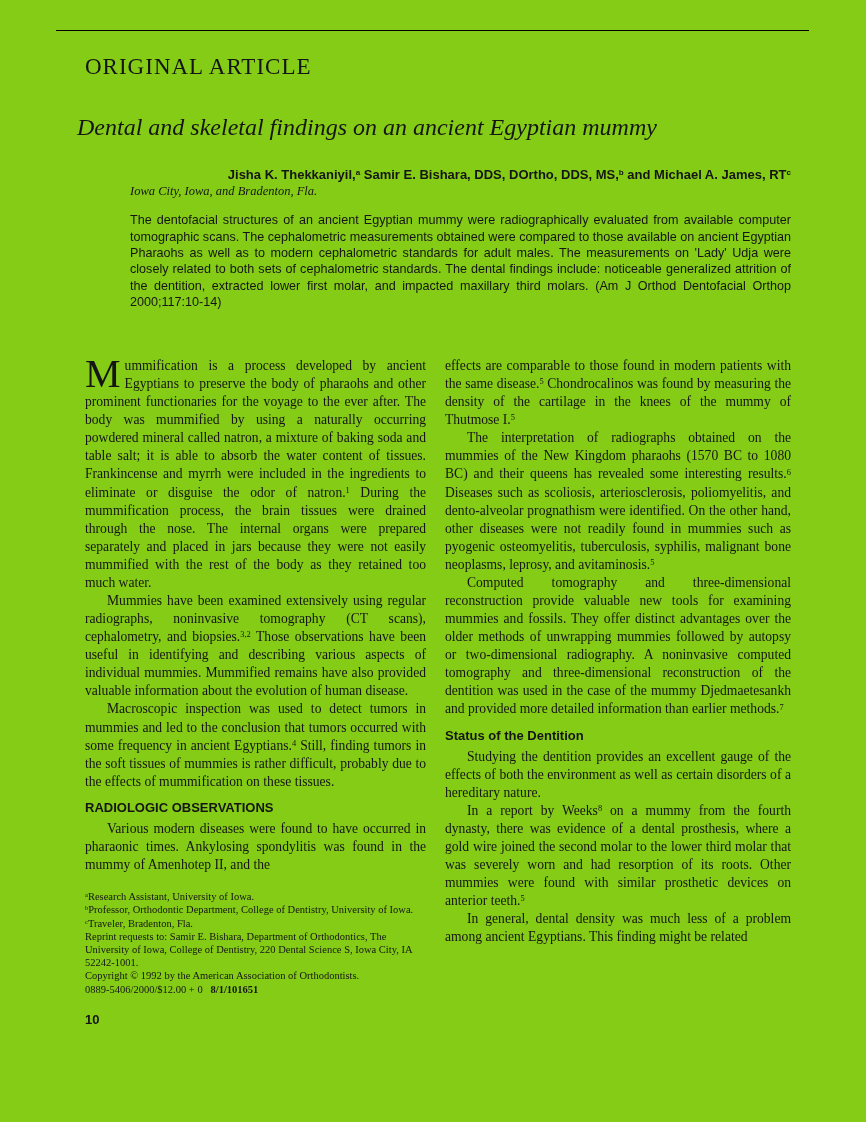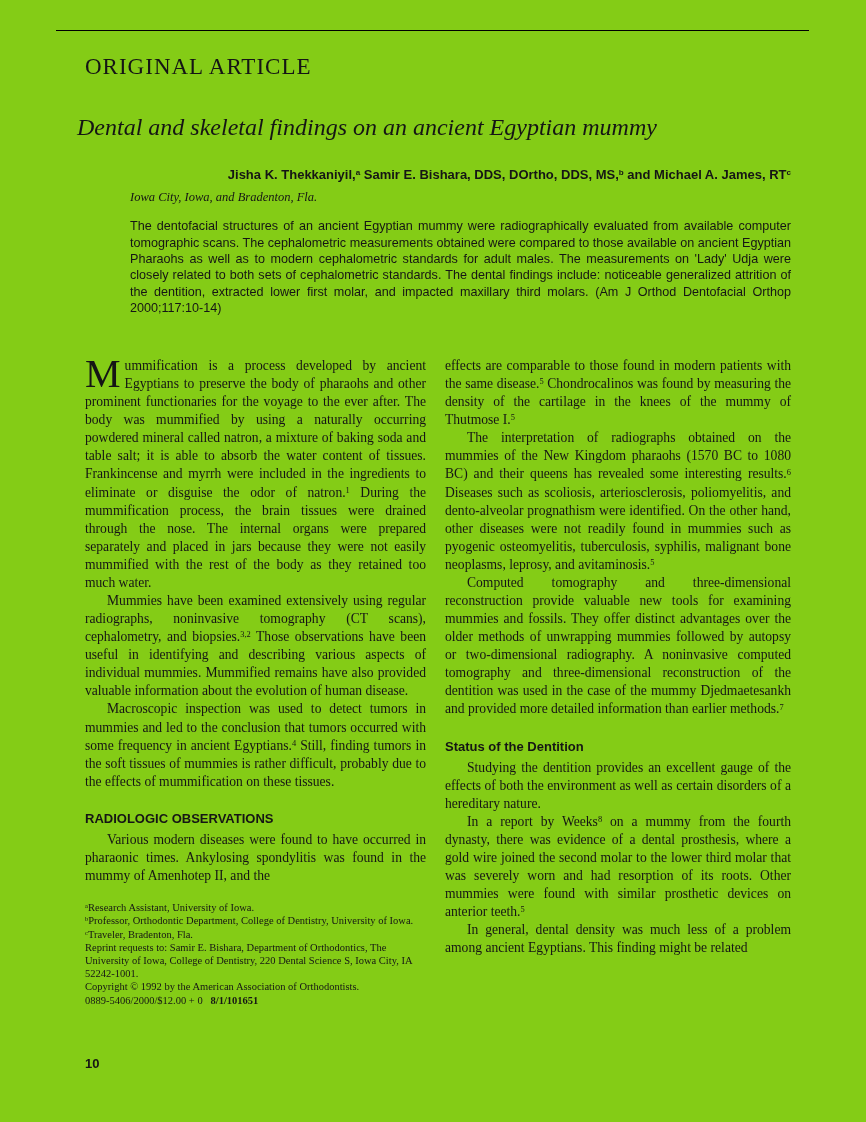--- a/index.html
+++ b/index.html
@@ -50,7 +50,7 @@
   .affiliation {
     font-style: italic;
     font-size: 12.5px;
-    margin-top: 7px;
+    margin-top: 1px;
   }
   .abstract {
     margin: 13px 0 0 0;

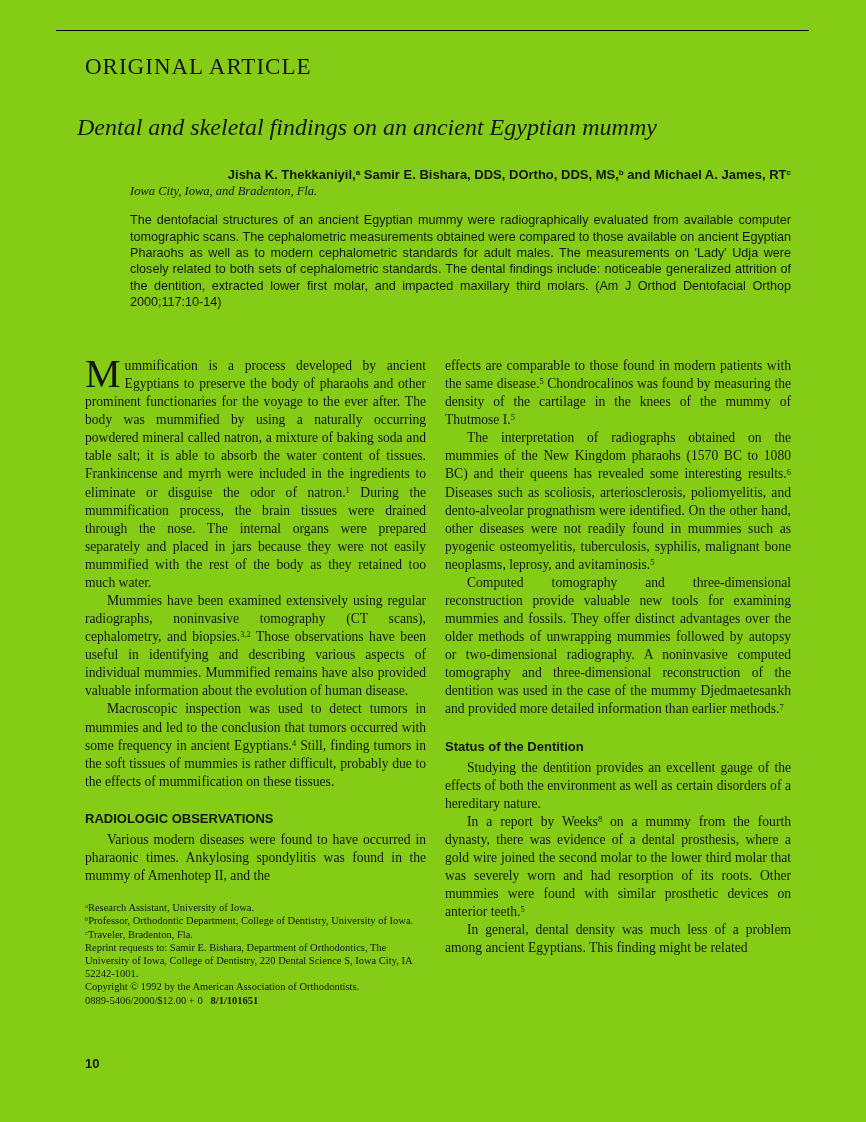--- a/index.html
+++ b/index.html
@@ -82,7 +82,7 @@
     padding: 1px 4px 0 0;
   }
   .section-heading {
-    margin: 20px 0 5px 0;
+    margin: 9px 0 5px 0;
     font-family: "Liberation Sans", sans-serif;
     font-weight: bold;
     font-size: 13px;

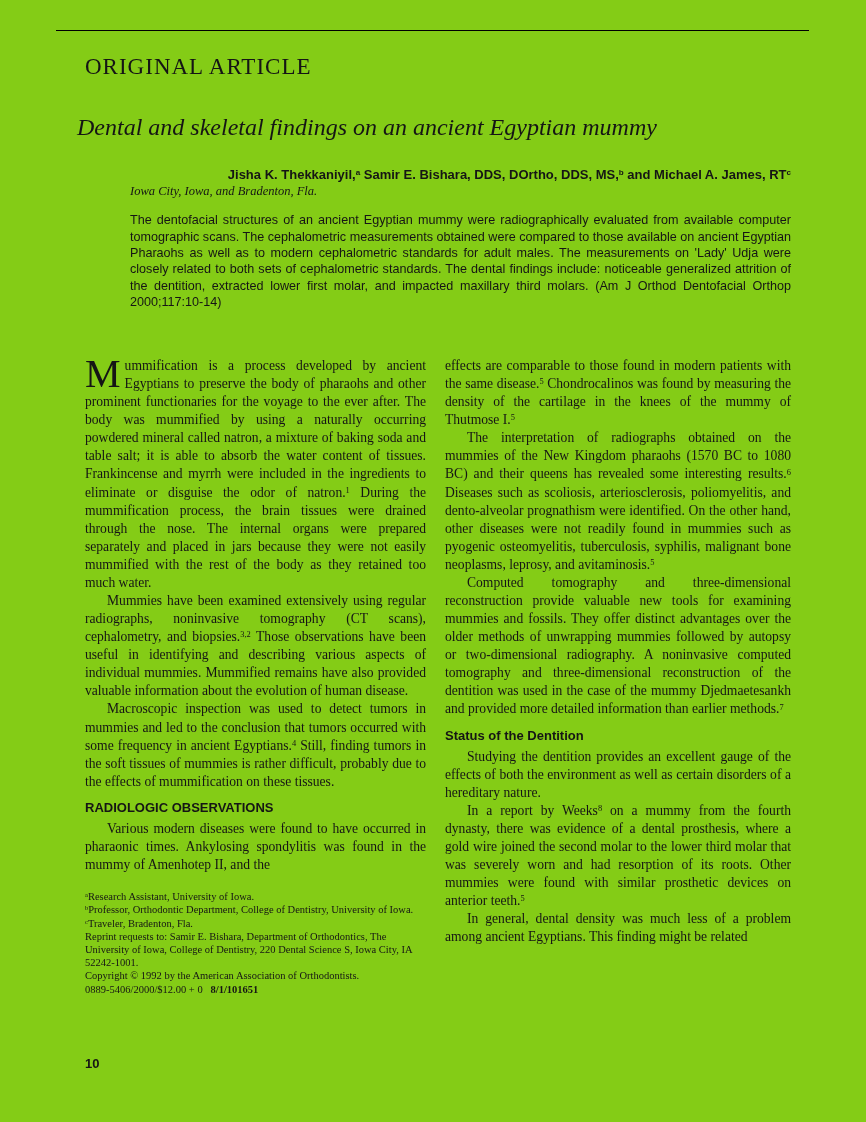--- a/index.html
+++ b/index.html
@@ -103,7 +103,7 @@
   }
   .page-number {
     position: absolute;
-    top: 1056px; left: 85px;
+    top: 1012px; left: 85px;
     font-family: "Liberation Sans", sans-serif;
     font-weight: bold;
     font-size: 13px;

